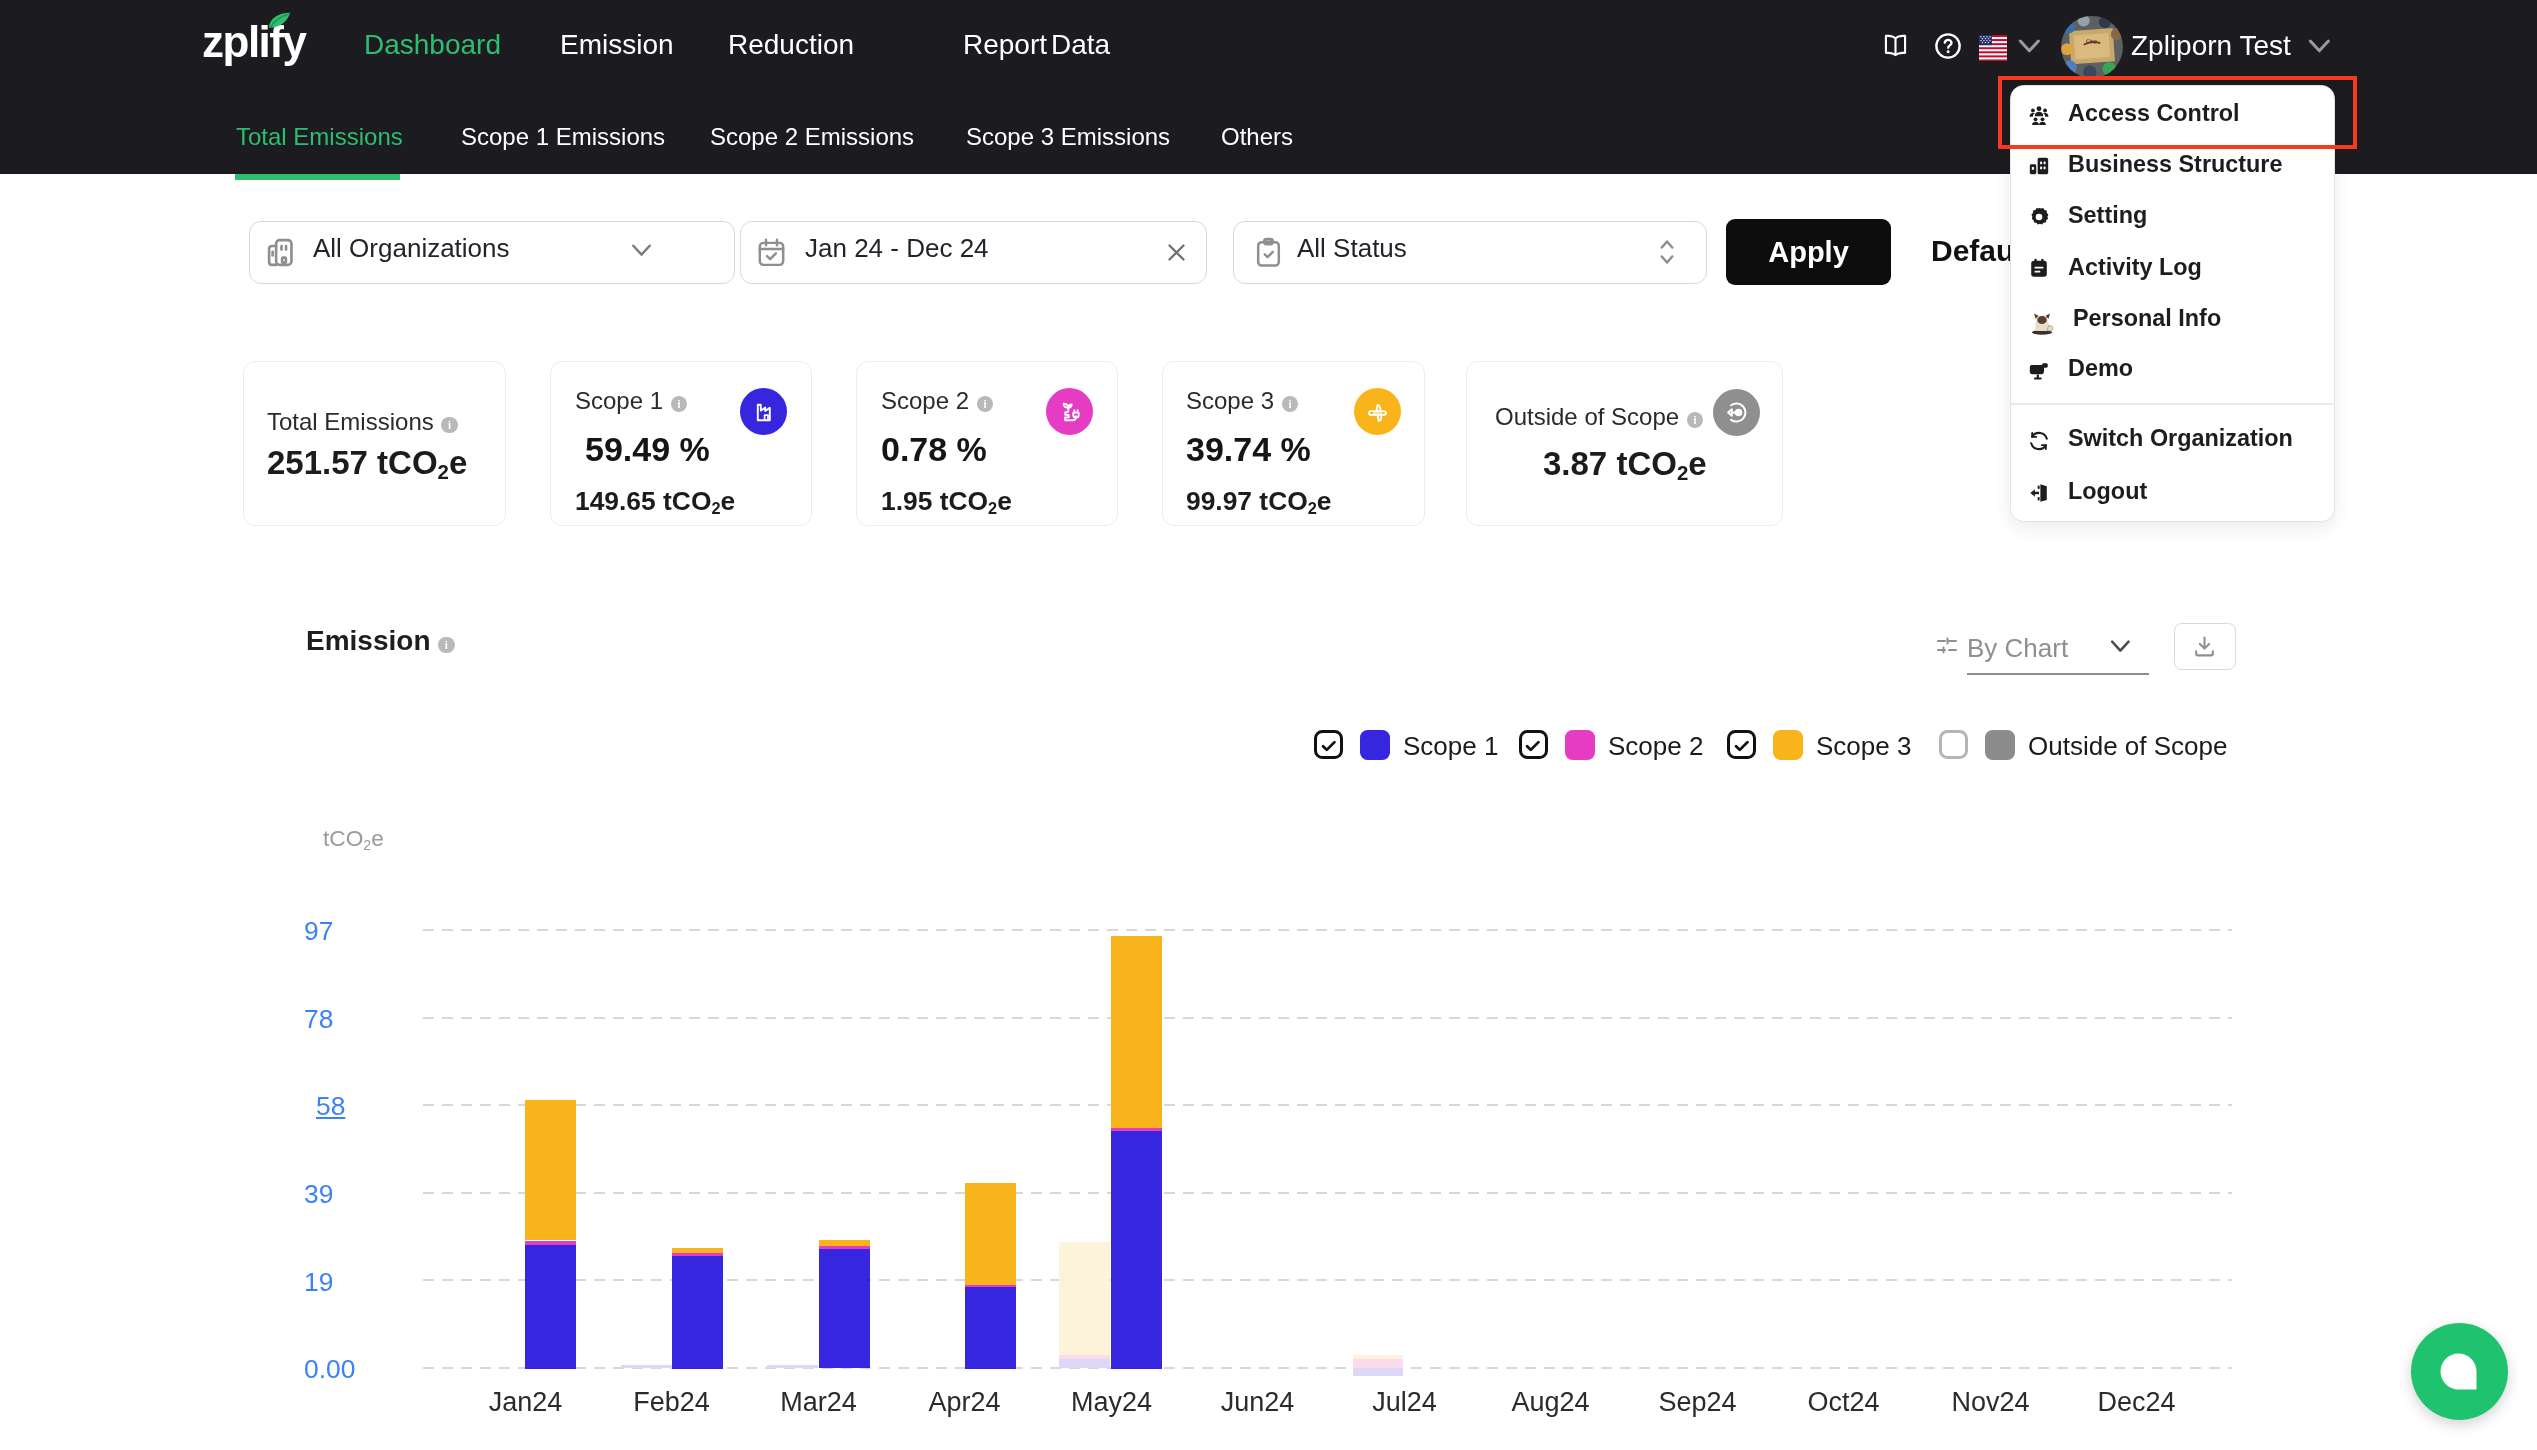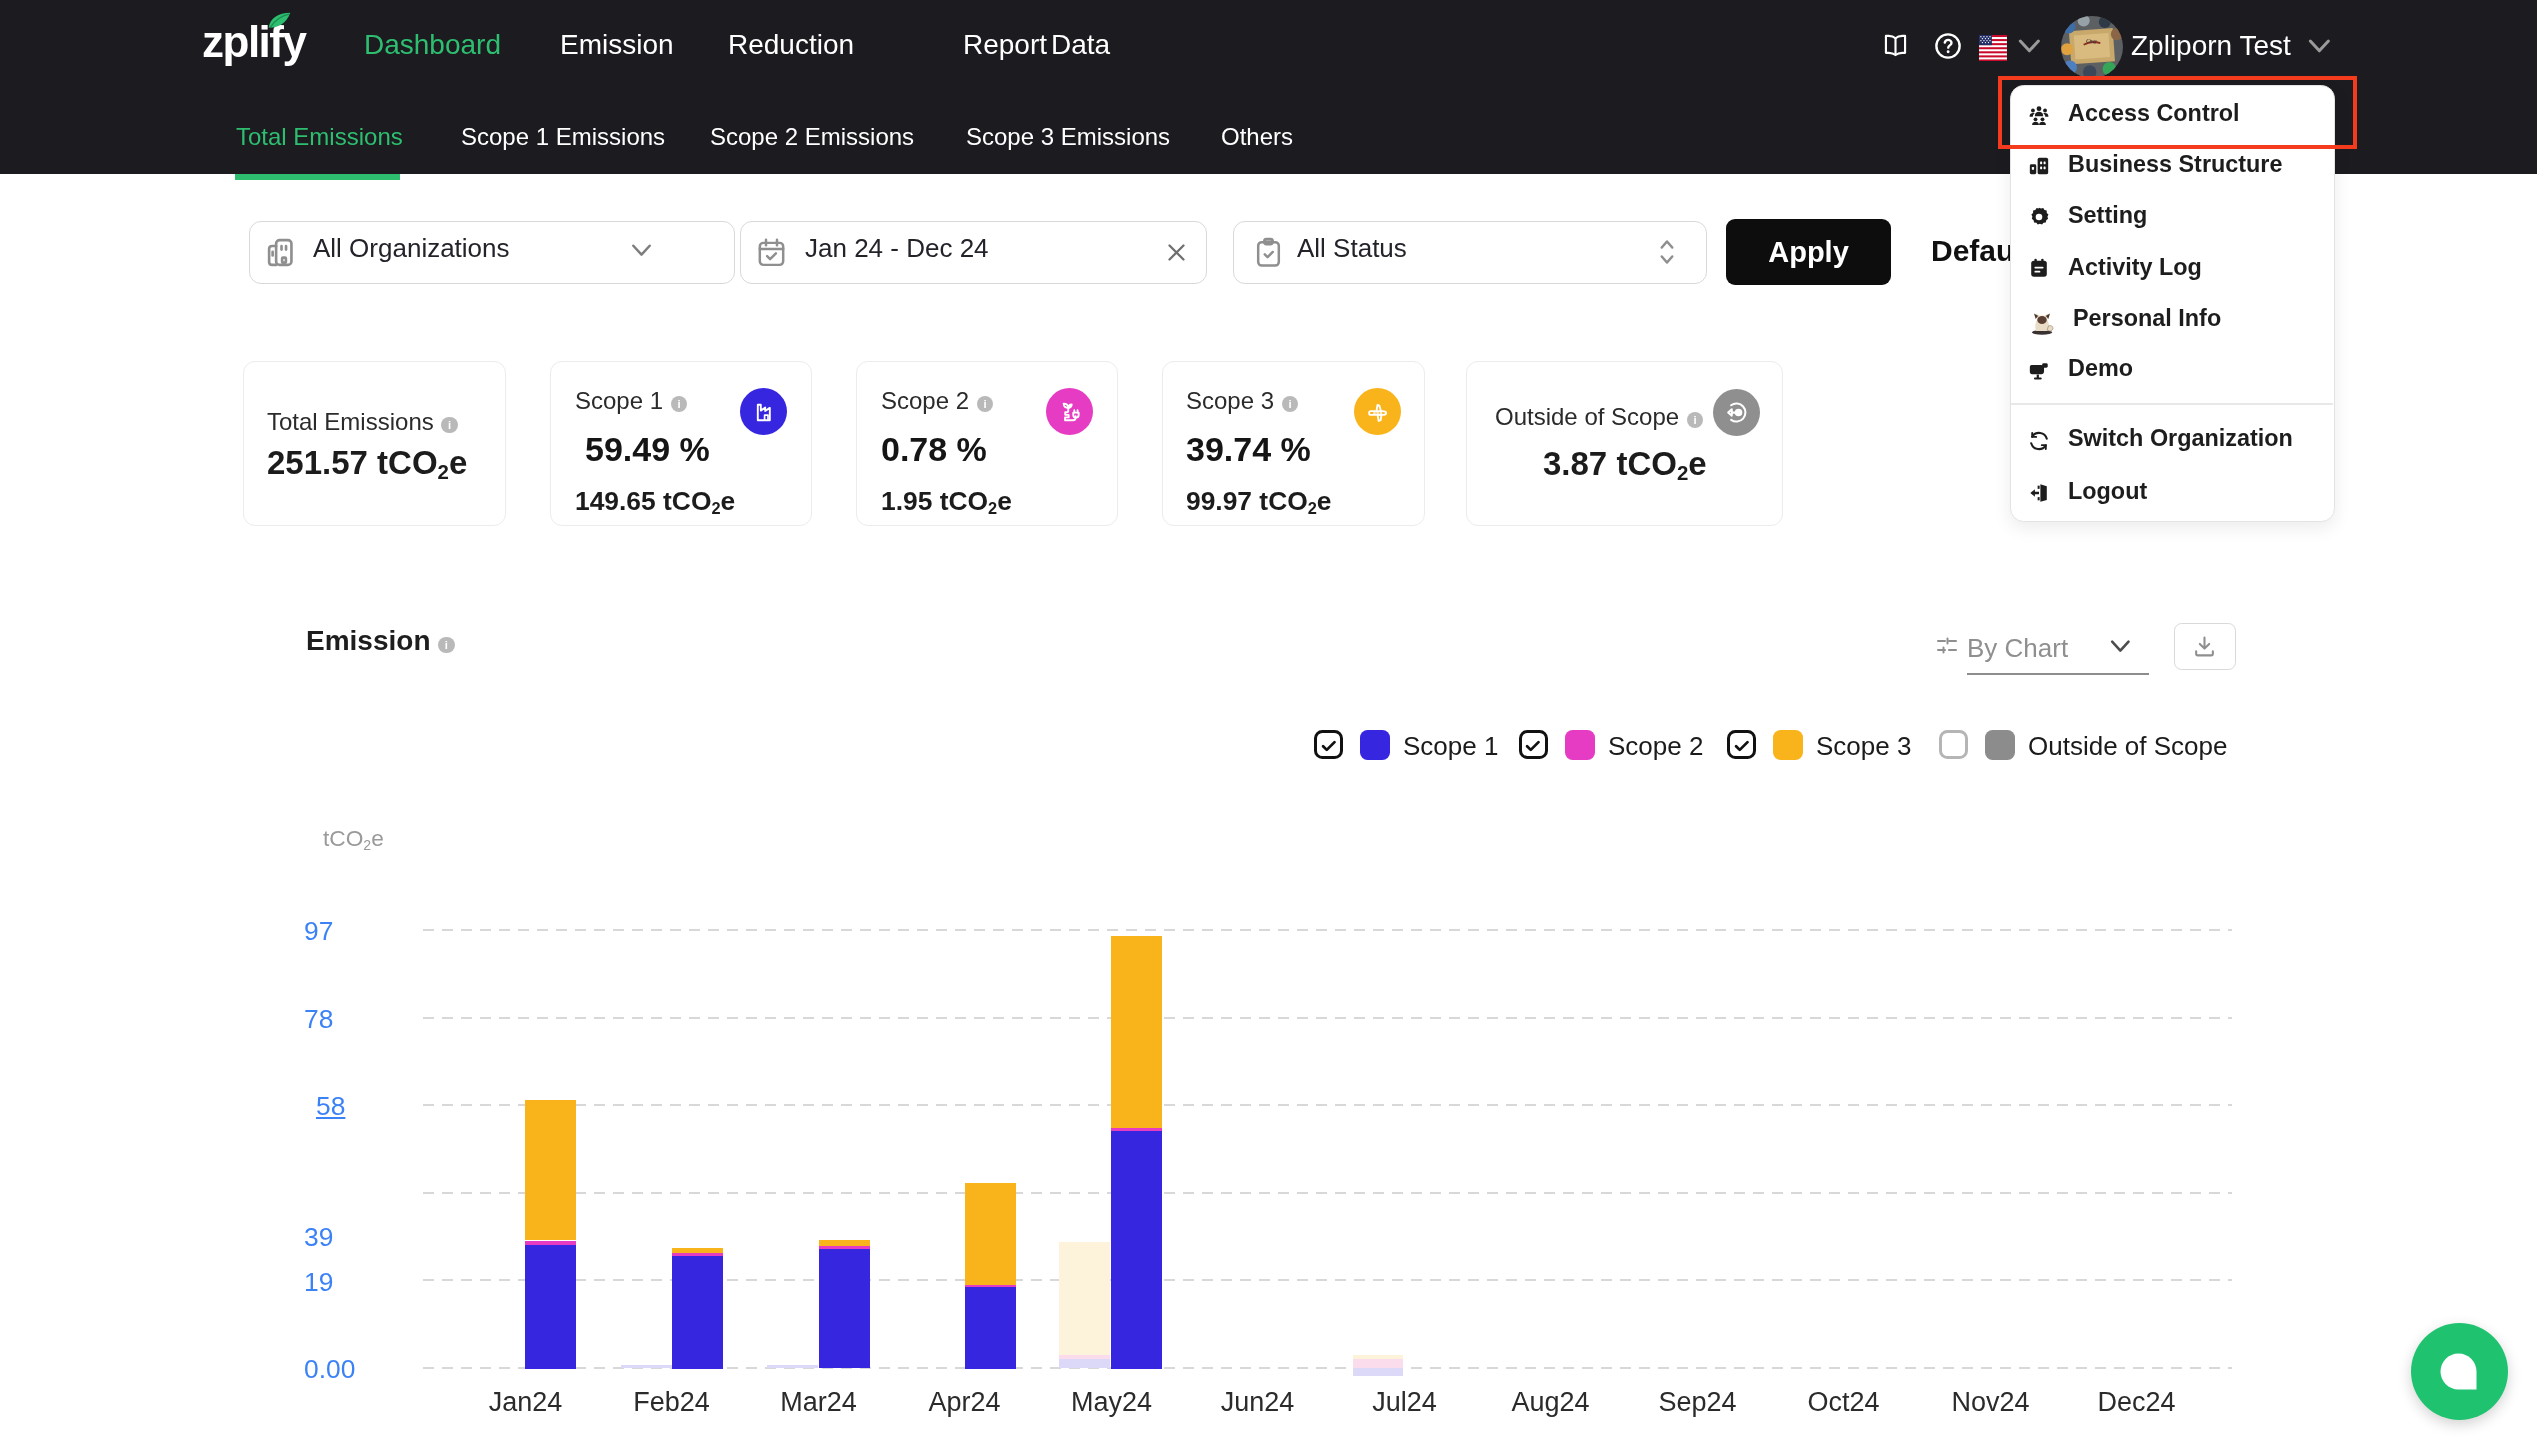--- a/index.html
+++ b/index.html
@@ -274,7 +274,7 @@
 <div class="ylab" style="left:304px; top:916px;">97</div>
 <div class="ylab" style="left:304px; top:1004px;">78</div>
 <div class="ylab" style="left:316px; top:1091px;text-decoration:underline;">58</div>
-<div class="ylab" style="left:304px; top:1179px;margin-top:43px;">39</div>
+<div class="ylab" style="left:304px; top:1179px;">39</div>
 <div class="ylab" style="left:304px; top:1267px;">19</div>
 <div class="ylab" style="left:304px; top:1354px;">0.00</div>
 <div class="grid" style="top:929px;"></div>

